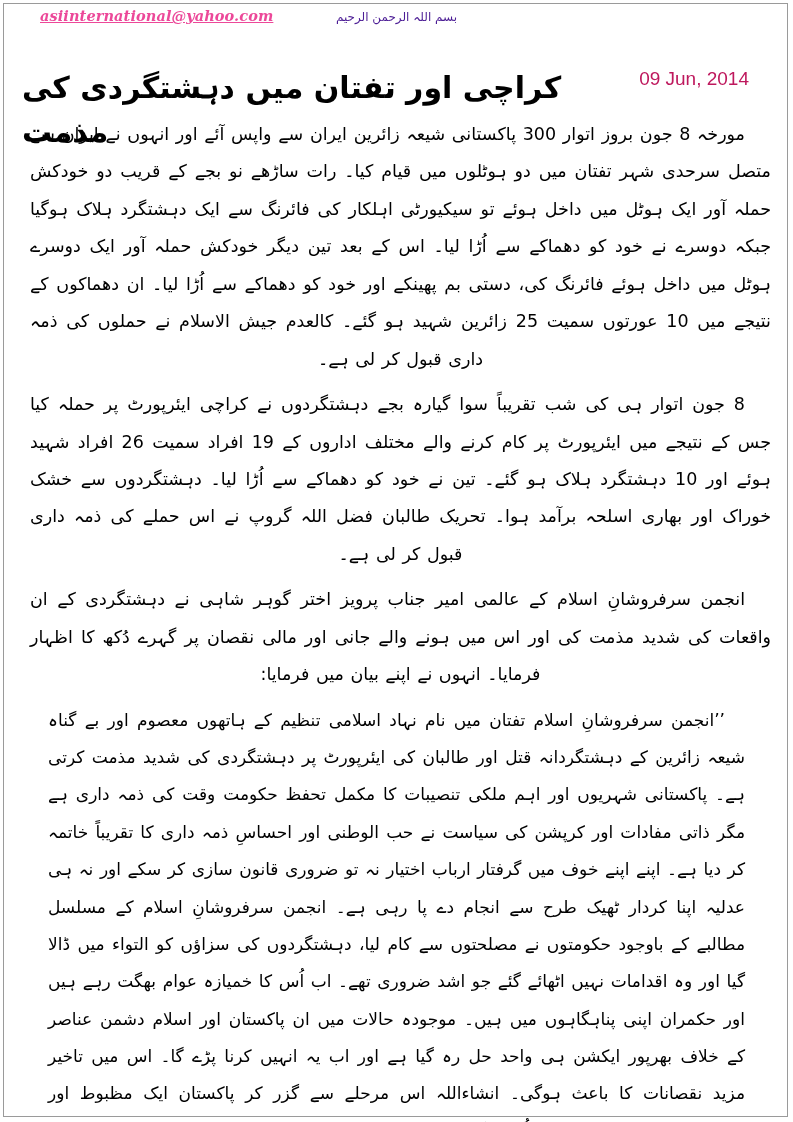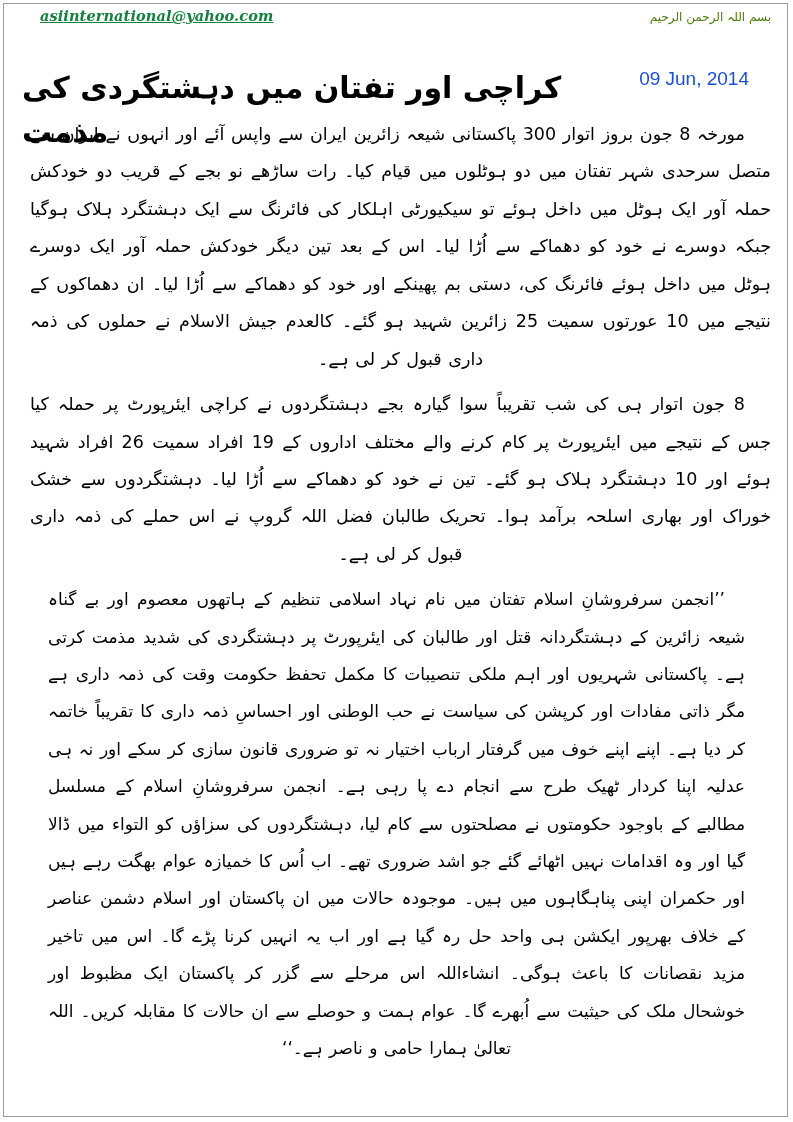--- a/index.html
+++ b/index.html
@@ -35,7 +35,7 @@
   }
   .hdr-email{
     position:absolute;left:18px;top:1px;
-    color:#15803d;
+    color:#ec4899;
     font-family:"DejaVu Serif","Liberation Serif",serif;
     font-style:italic;font-weight:bold;
     font-size:14.5px;

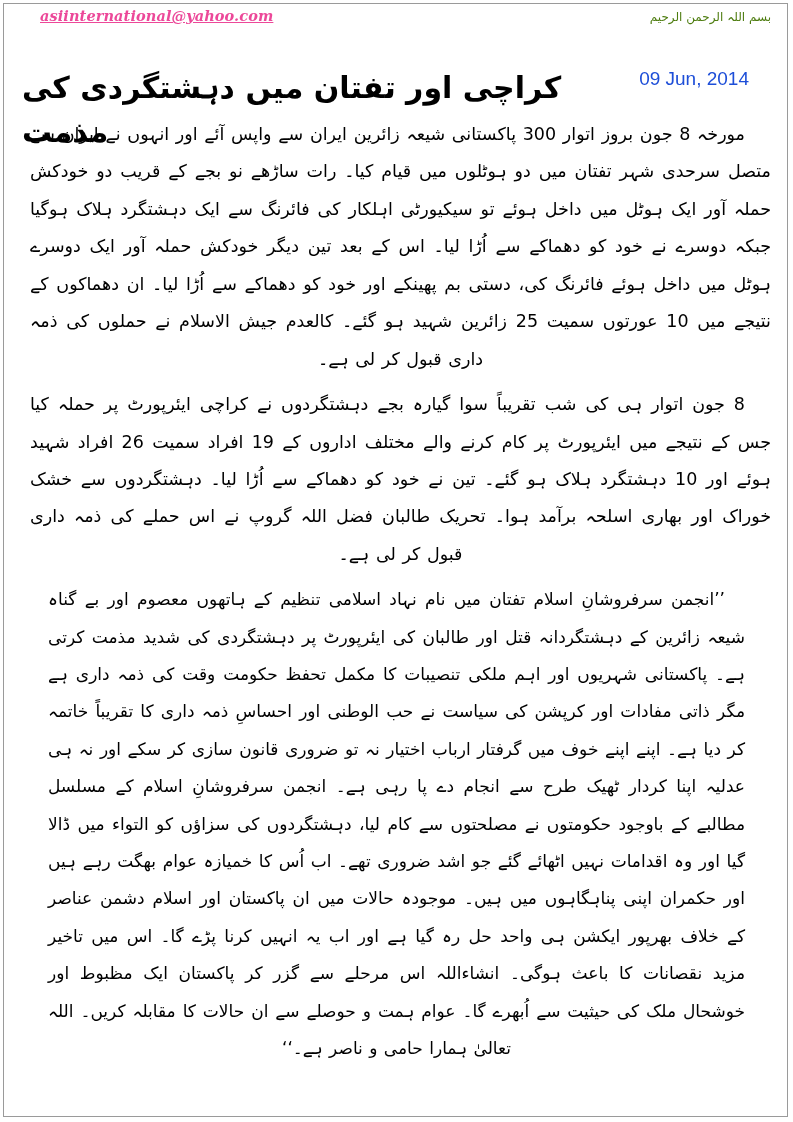--- a/index.html
+++ b/index.html
@@ -44,11 +44,11 @@
   }
   .basmala{
     position:absolute;left:0;right:0;top:4px;
-    text-align:right;
+    text-align:center;
     direction:rtl;
     font-family:"DejaVu Sans","Liberation Sans",sans-serif;
     font-size:12px;
-    color:#4d7c0f;
+    color:#4c1d95;
   }
 
   

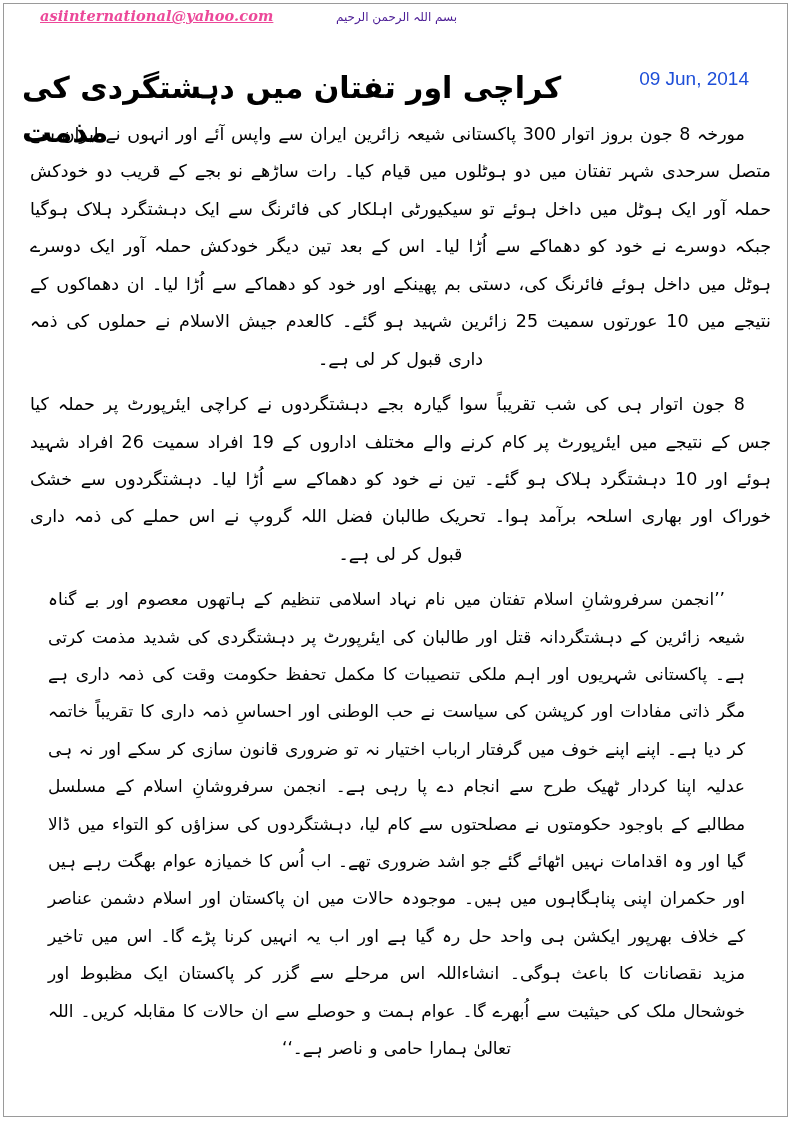--- a/index.html
+++ b/index.html
@@ -63,7 +63,7 @@
     direction:ltr;
     font-family:"Liberation Sans","DejaVu Sans",sans-serif;
     font-size:19px;
-    color:#1d4ed8;
+    color:#be185d;
     white-space:nowrap;
   }
   .doc-title{

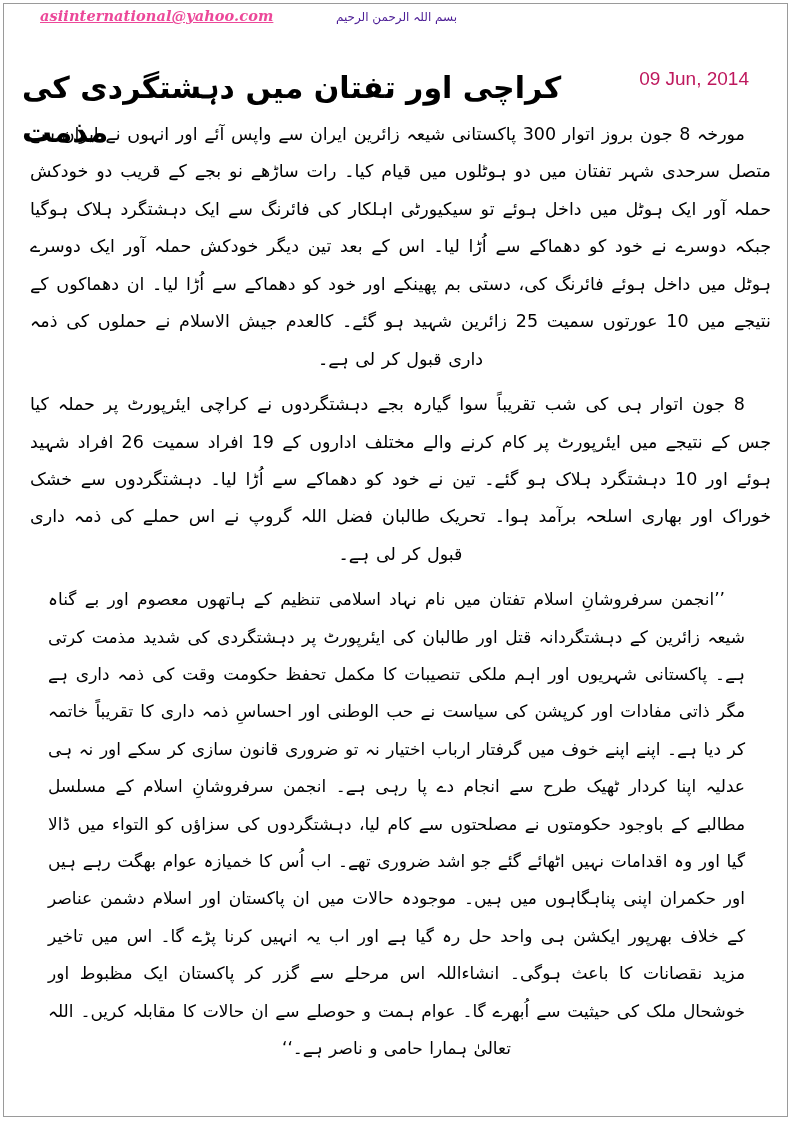--- a/index.html
+++ b/index.html
@@ -126,6 +126,7 @@
   <div class="body-block">
     <p class="para">مورخہ 8 جون بروز اتوار 300 پاکستانی شیعہ زائرین ایران سے واپس آئے اور انہوں نے ایران سے متصل سرحدی شہر تفتان میں دو ہوٹلوں میں قیام کیا۔ رات ساڑھے نو بجے کے قریب دو خودکش حملہ آور ایک ہوٹل میں داخل ہوئے تو سیکیورٹی اہلکار کی فائرنگ سے ایک دہشتگرد ہلاک ہوگیا جبکہ دوسرے نے خود کو دھماکے سے اُڑا لیا۔ اس کے بعد تین دیگر خودکش حملہ آور ایک دوسرے ہوٹل میں داخل ہوئے فائرنگ کی، دستی بم پھینکے اور خود کو دھماکے سے اُڑا لیا۔ ان دھماکوں کے نتیجے میں 10 عورتوں سمیت 25 زائرین شہید ہو گئے۔ کالعدم جیش الاسلام نے حملوں کی ذمہ داری قبول کر لی ہے۔</p>
     <p class="para">8 جون اتوار ہی کی شب تقریباً سوا گیارہ بجے دہشتگردوں نے کراچی ایئرپورٹ پر حملہ کیا جس کے نتیجے میں ایئرپورٹ پر کام کرنے والے مختلف اداروں کے 19 افراد سمیت 26 افراد شہید ہوئے اور 10 دہشتگرد ہلاک ہو گئے۔ تین نے خود کو دھماکے سے اُڑا لیا۔ دہشتگردوں سے خشک خوراک اور بھاری اسلحہ برآمد ہوا۔ تحریک طالبان فضل اللہ گروپ نے اس حملے کی ذمہ داری قبول کر لی ہے۔</p>
+    <p class="para">انجمن سرفروشانِ اسلام کے عالمی امیر جناب پرویز اختر گوہر شاہی نے دہشتگردی کے ان واقعات کی شدید مذمت کی اور اس میں ہونے والے جانی اور مالی نقصان پر گہرے دُکھ کا اظہار فرمایا۔ انہوں نے اپنے بیان میں فرمایا:</p>
 
     <div class="quote-block">
       <p class="quote">’’انجمن سرفروشانِ اسلام تفتان میں نام نہاد اسلامی تنظیم کے ہاتھوں معصوم اور بے گناہ شیعہ زائرین کے دہشتگردانہ قتل اور طالبان کی ایئرپورٹ پر دہشتگردی کی شدید مذمت کرتی ہے۔ پاکستانی شہریوں اور اہم ملکی تنصیبات کا مکمل تحفظ حکومت وقت کی ذمہ داری ہے مگر ذاتی مفادات اور کرپشن کی سیاست نے حب الوطنی اور احساسِ ذمہ داری کا تقریباً خاتمہ کر دیا ہے۔ اپنے اپنے خوف میں گرفتار ارباب اختیار نہ تو ضروری قانون سازی کر سکے اور نہ ہی عدلیہ اپنا کردار ٹھیک طرح سے انجام دے پا رہی ہے۔ انجمن سرفروشانِ اسلام کے مسلسل مطالبے کے باوجود حکومتوں نے مصلحتوں سے کام لیا، دہشتگردوں کی سزاؤں کو التواء میں ڈالا گیا اور وہ اقدامات نہیں اٹھائے گئے جو اشد ضروری تھے۔ اب اُس کا خمیازہ عوام بھگت رہے ہیں اور حکمران اپنی پناہگاہوں میں ہیں۔ موجودہ حالات میں ان پاکستان اور اسلام دشمن عناصر کے خلاف بھرپور ایکشن ہی واحد حل رہ گیا ہے اور اب یہ انہیں کرنا پڑے گا۔ اس میں تاخیر مزید نقصانات کا باعث ہوگی۔ انشاءاللہ اس مرحلے سے گزر کر پاکستان ایک مظبوط اور خوشحال ملک کی حیثیت سے اُبھرے گا۔ عوام ہمت و حوصلے سے ان حالات کا مقابلہ کریں۔ اللہ تعالیٰ ہمارا حامی و ناصر ہے۔‘‘</p>

